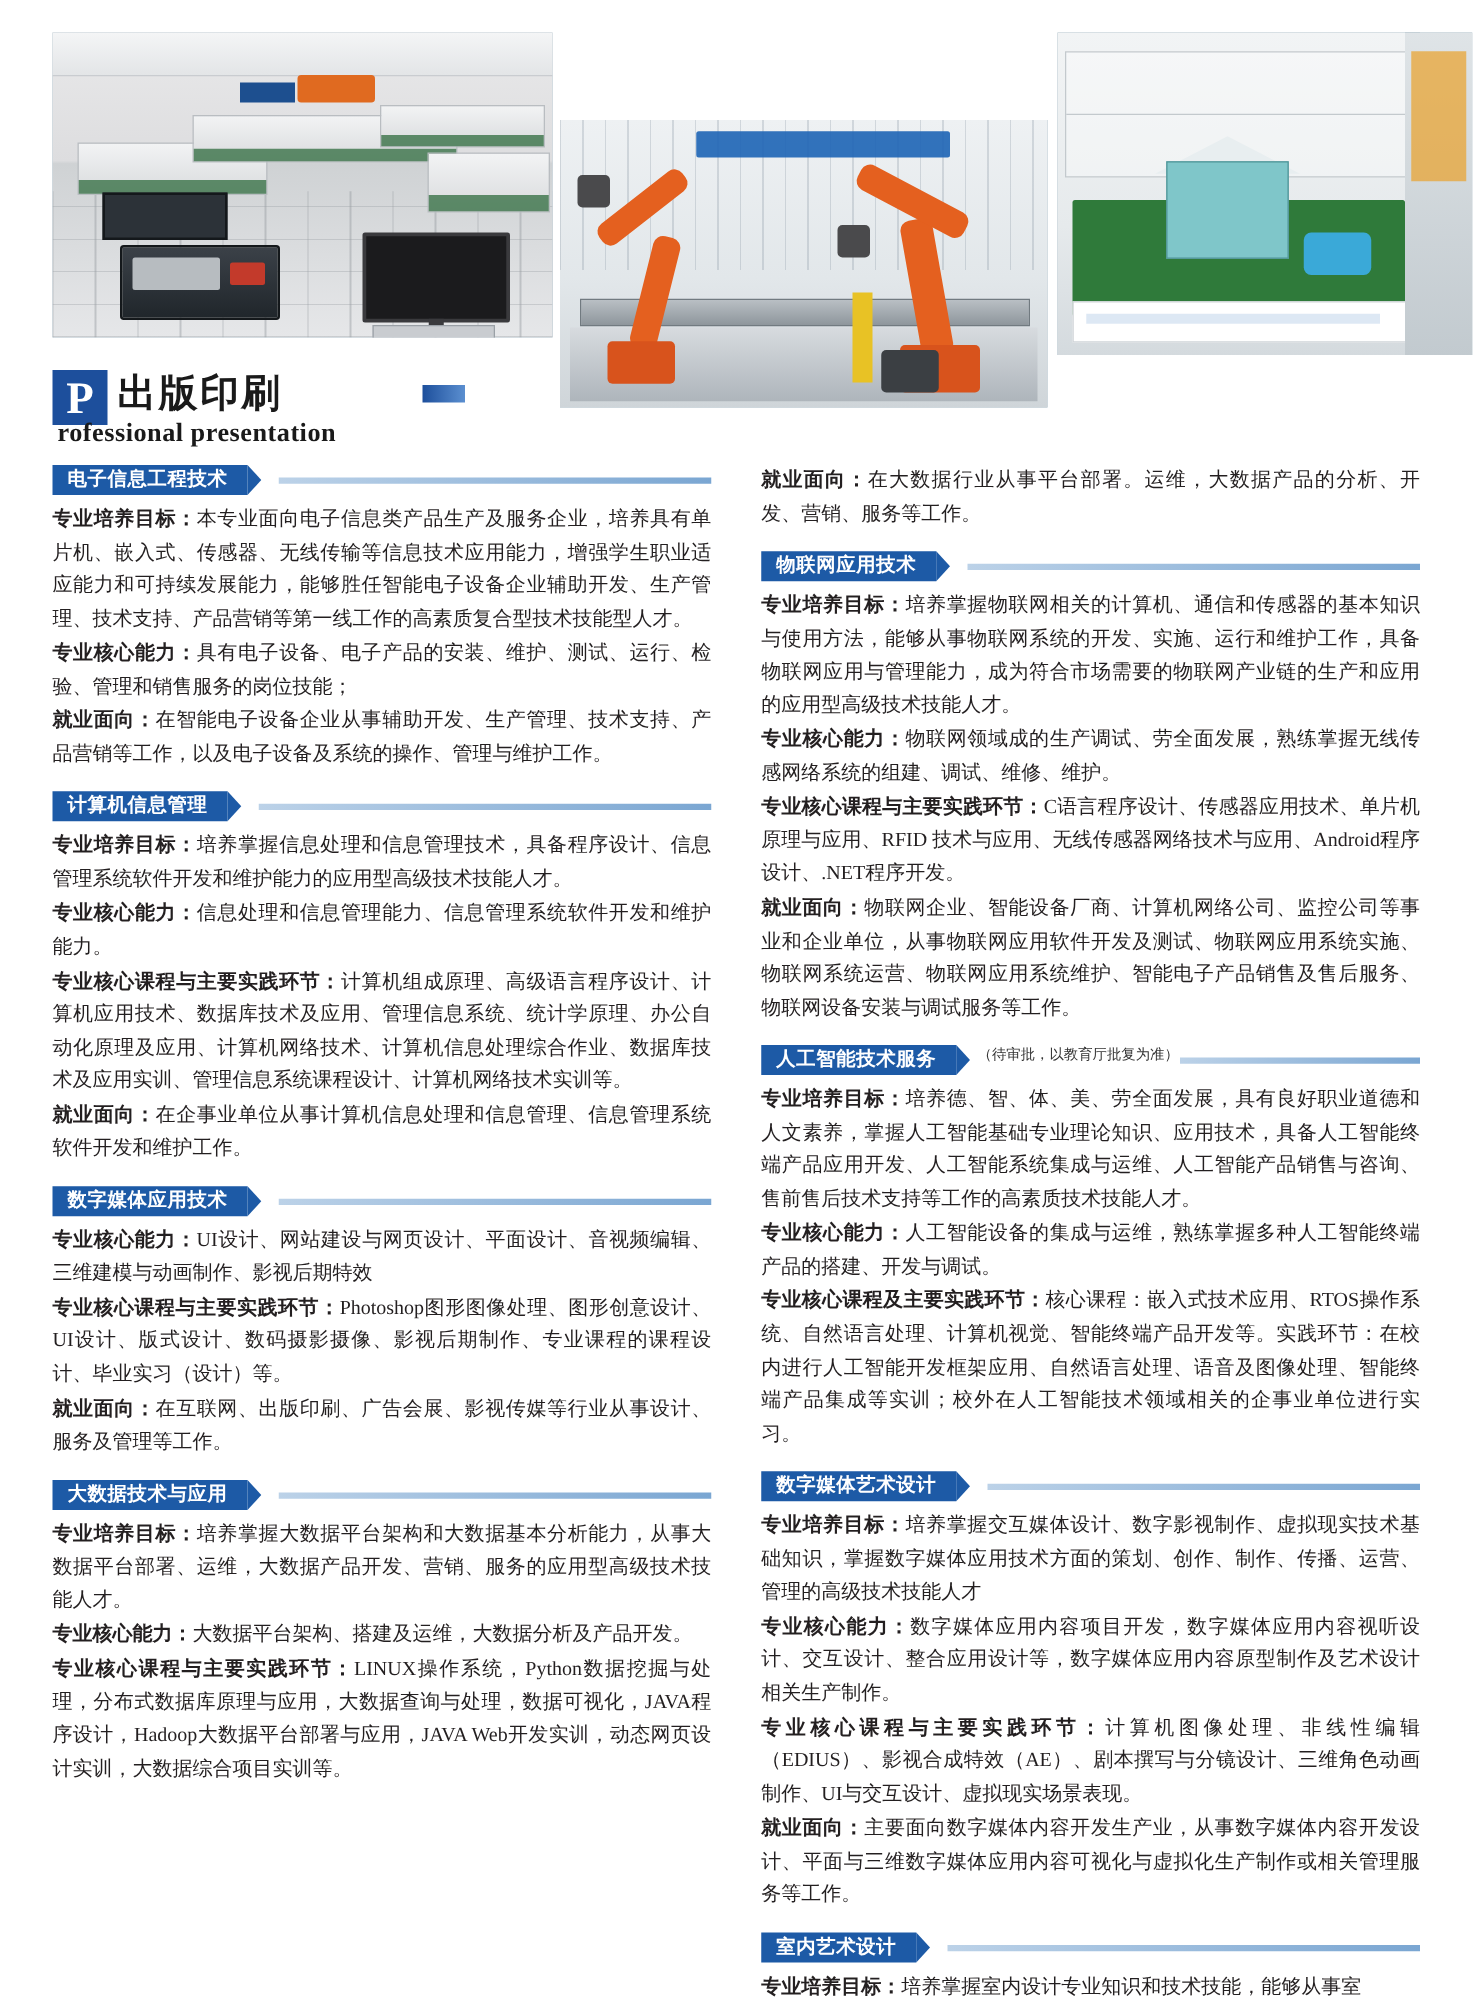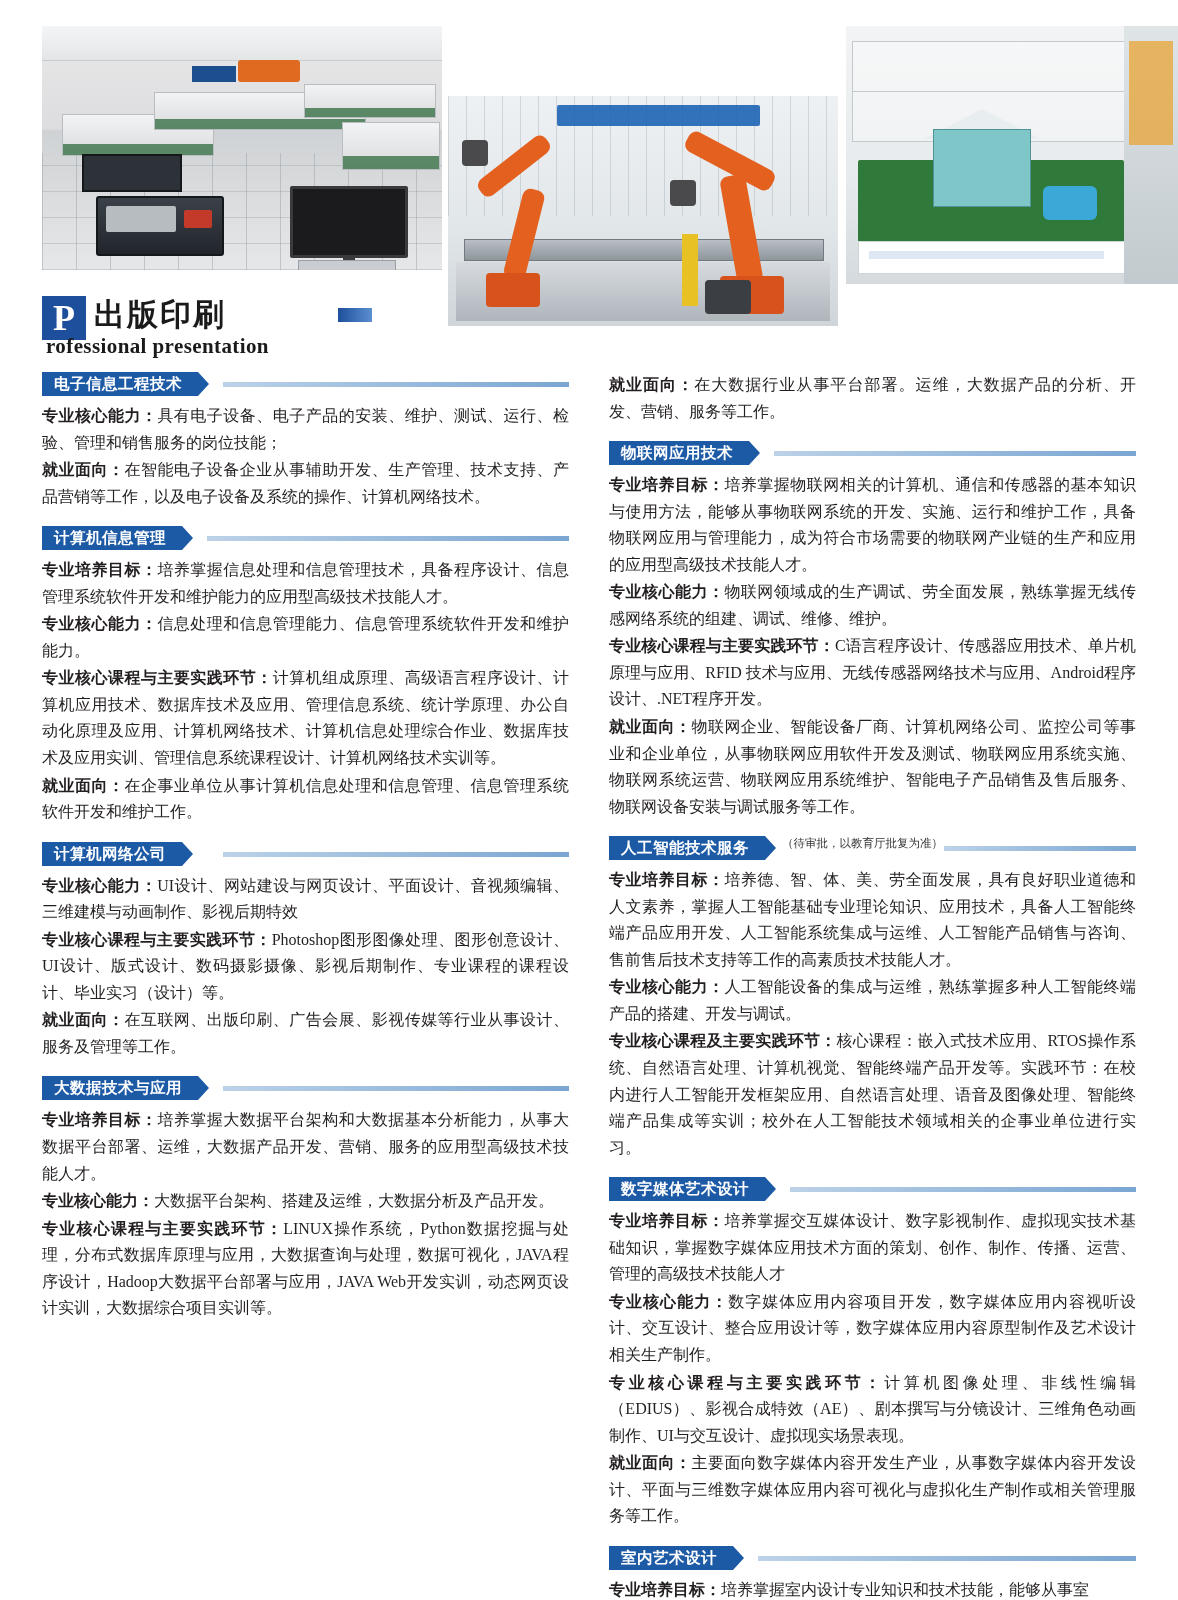--- a/index.html
+++ b/index.html
@@ -278,6 +278,7 @@
           <div class="ribbon">电子信息工程技术</div>
           <div class="tail" style="width: 346px;"></div>
         </div>
+        <p class="para"><b>专业培养目标：</b><span>本专业面向电子信息类产品生产及服务企业，培养具有单片机、嵌入式、传感器、无线传输等信息技术应用能力，增强学生职业适应能力和可持续发展能力，能够胜任智能电子设备企业辅助开发、生产管理、技术支持、产品营销等第一线工作的高素质复合型技术技能型人才。</span></p>
         <p class="para"><b>专业核心能力：</b><span>具有电子设备、电子产品的安装、维护、测试、运行、检验、管理和销售服务的岗位技能；</span></p>
         <p class="para"><b>就业面向：</b><span>在智能电子设备企业从事辅助开发、生产管理、技术支持、产品营销等工作，以及电子设备及系统的操作、计算机网络技术。</span></p>
       </div>

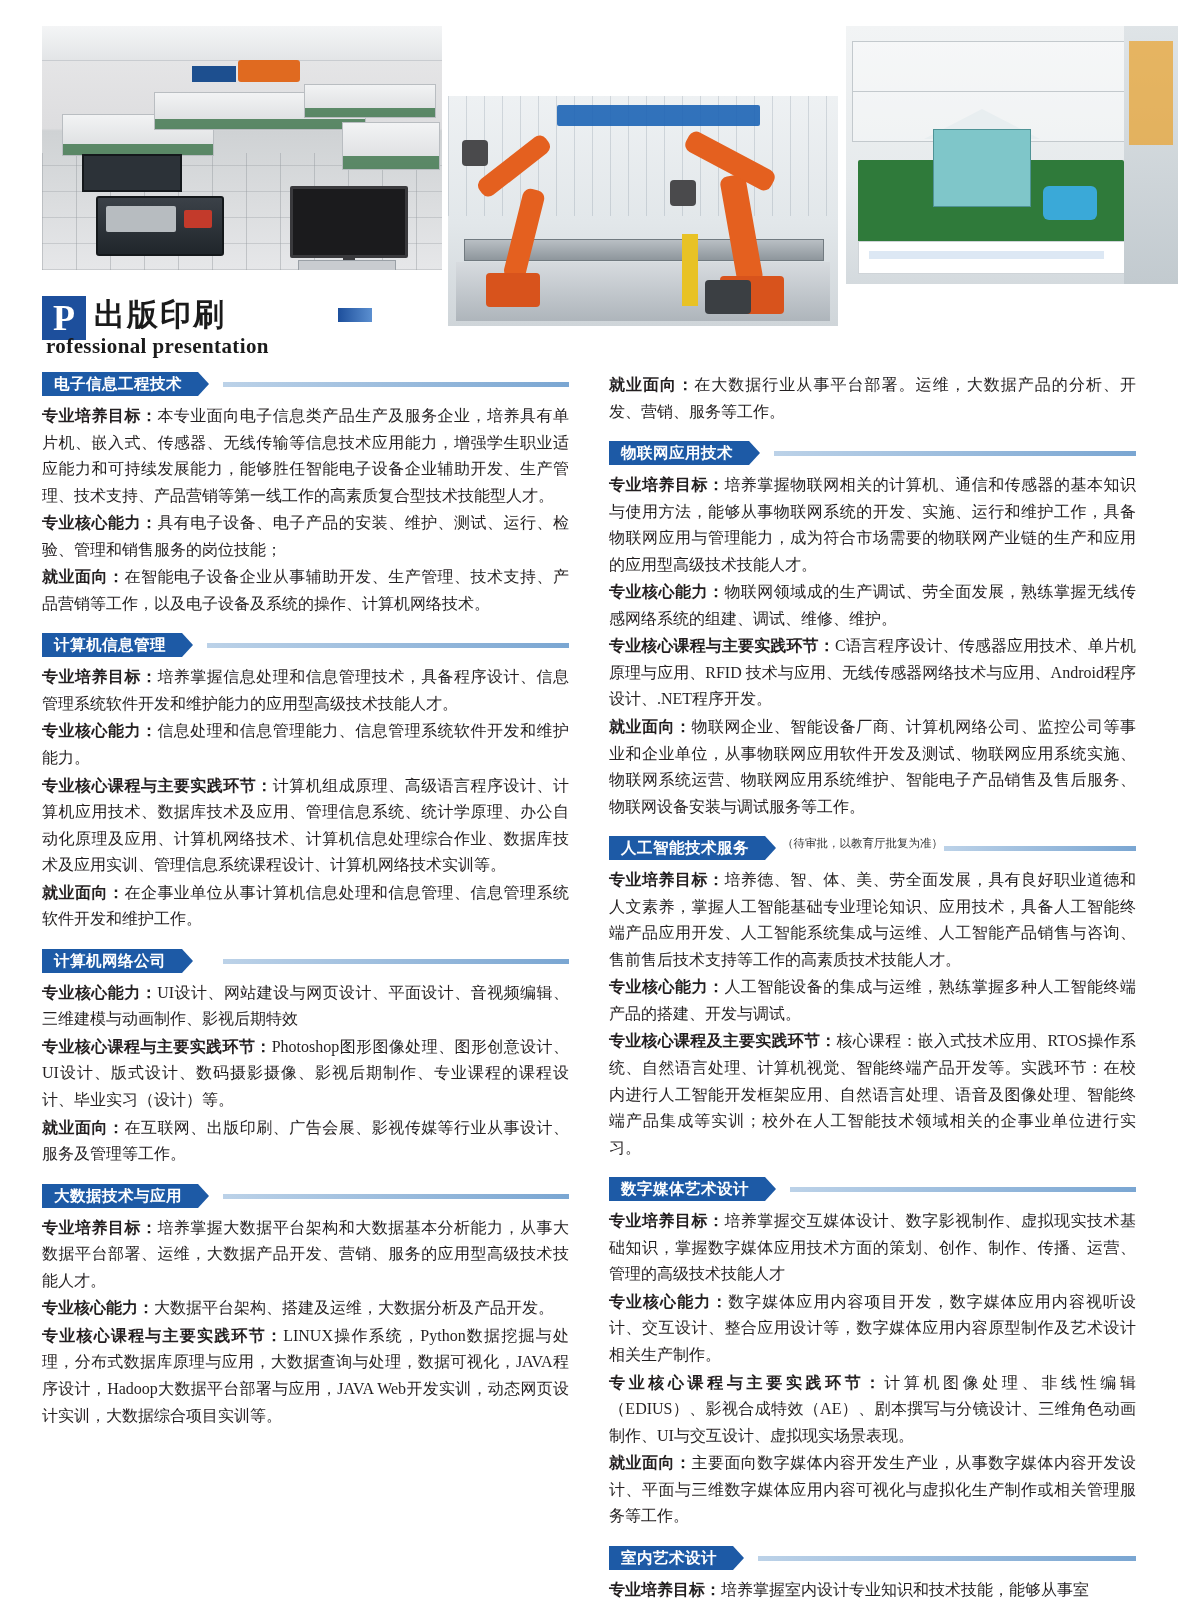--- a/index.html
+++ b/index.html
@@ -280,7 +280,7 @@
         </div>
         <p class="para"><b>专业培养目标：</b><span>本专业面向电子信息类产品生产及服务企业，培养具有单片机、嵌入式、传感器、无线传输等信息技术应用能力，增强学生职业适应能力和可持续发展能力，能够胜任智能电子设备企业辅助开发、生产管理、技术支持、产品营销等第一线工作的高素质复合型技术技能型人才。</span></p>
         <p class="para"><b>专业核心能力：</b><span>具有电子设备、电子产品的安装、维护、测试、运行、检验、管理和销售服务的岗位技能；</span></p>
-        <p class="para"><b>就业面向：</b><span>在智能电子设备企业从事辅助开发、生产管理、技术支持、产品营销等工作，以及电子设备及系统的操作、计算机网络技术。</span></p>
+        <p class="para"><b>就业面向：</b><span>在智能电子设备企业从事辅助开发、生产管理、技术支持、产品营销等工作，以及电子设备及系统的操作、管理与维护工作。</span></p>
       </div>
       <div class="sec">
         <div class="sec-head">

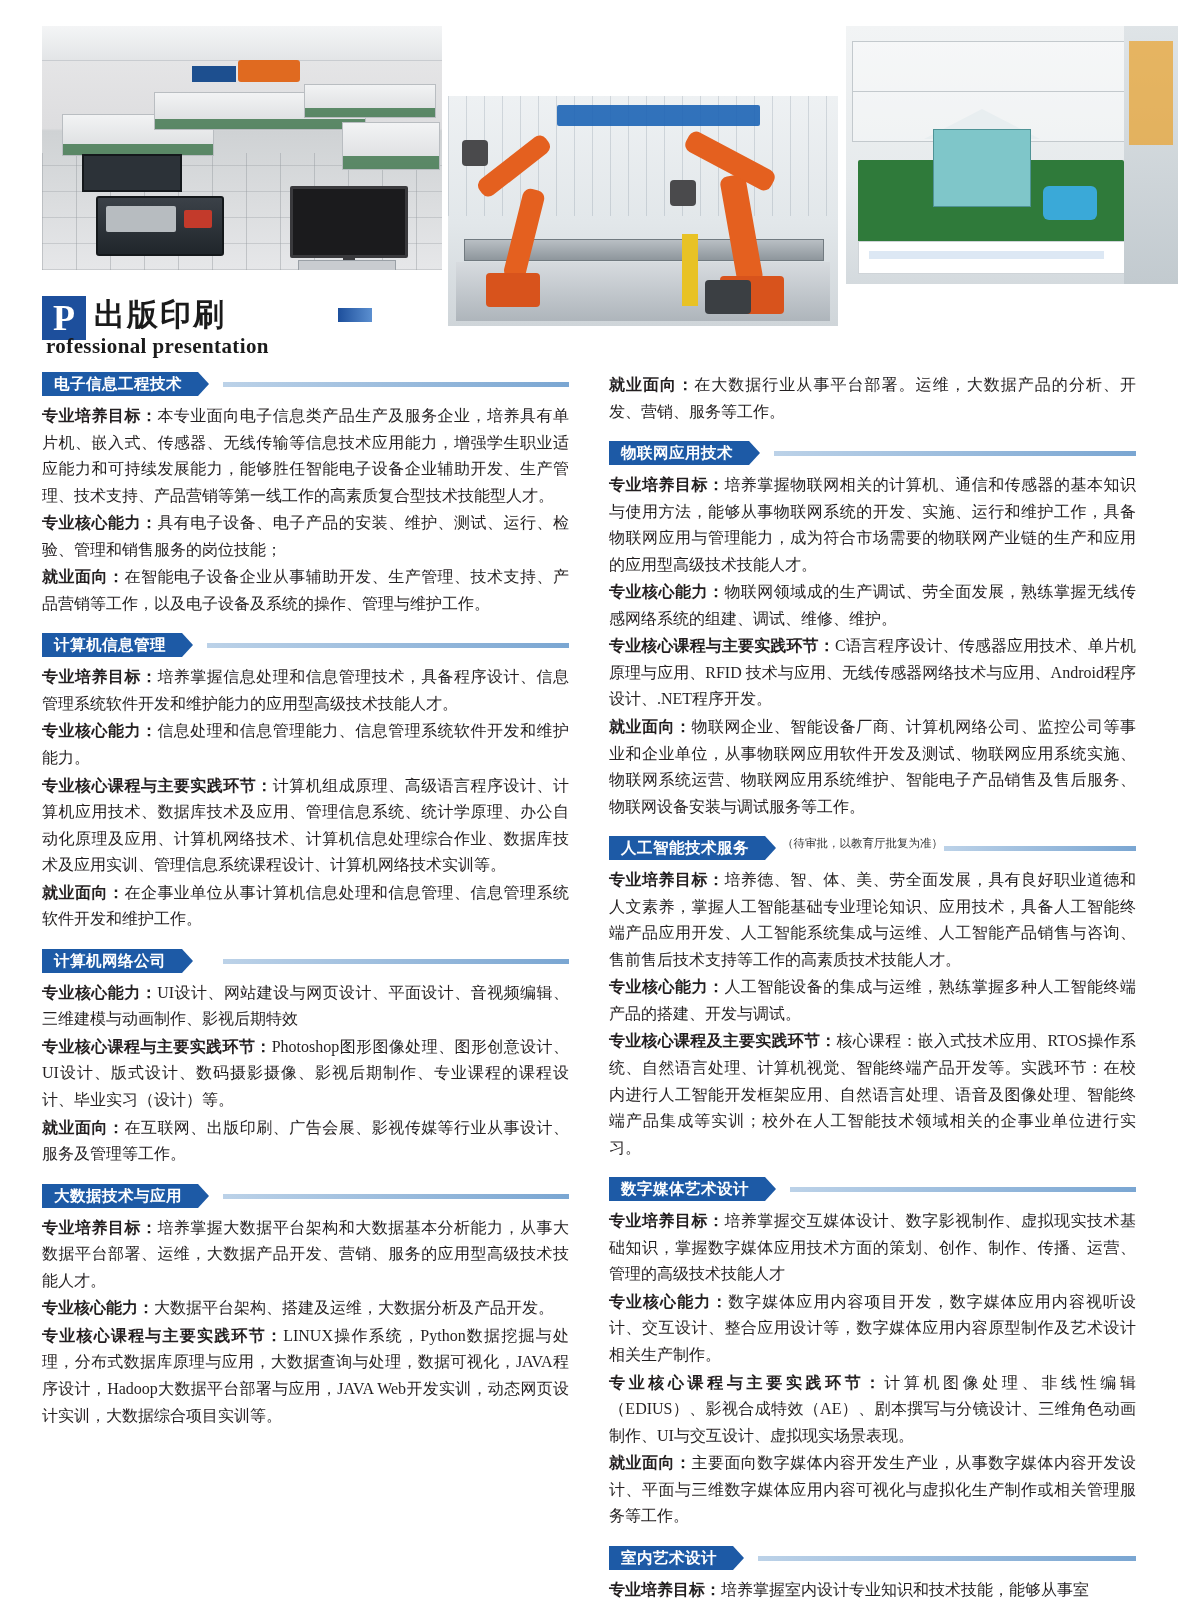--- a/index.html
+++ b/index.html
@@ -294,7 +294,7 @@
       </div>
       <div class="sec">
         <div class="sec-head">
-          <div class="ribbon">计算机网络公司</div>
+          <div class="ribbon">数字媒体应用技术</div>
           <div class="tail" style="width: 346px;"></div>
         </div>
         <p class="para"><b>专业核心能力：</b><span>UI设计、网站建设与网页设计、平面设计、音视频编辑、三维建模与动画制作、影视后期特效</span></p>

